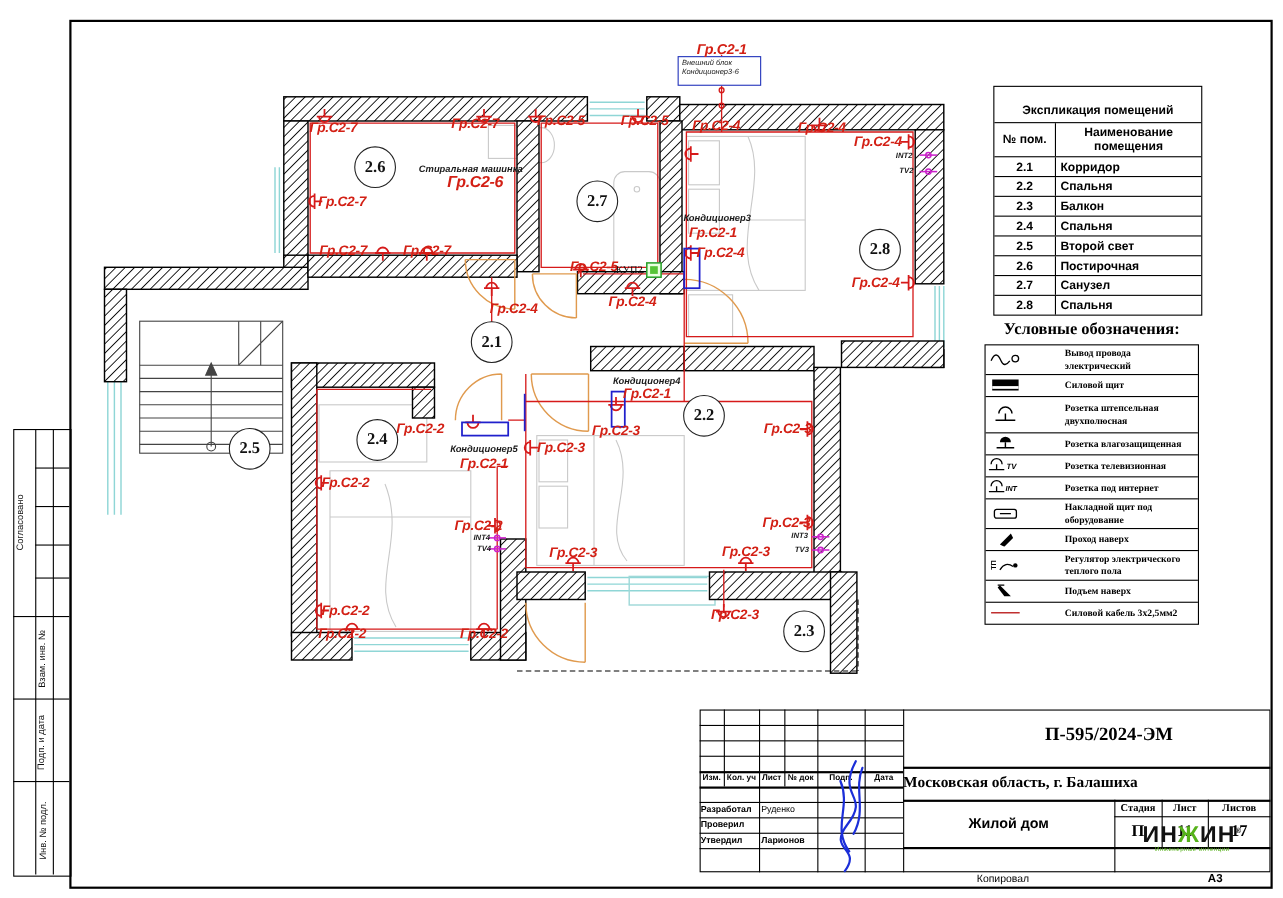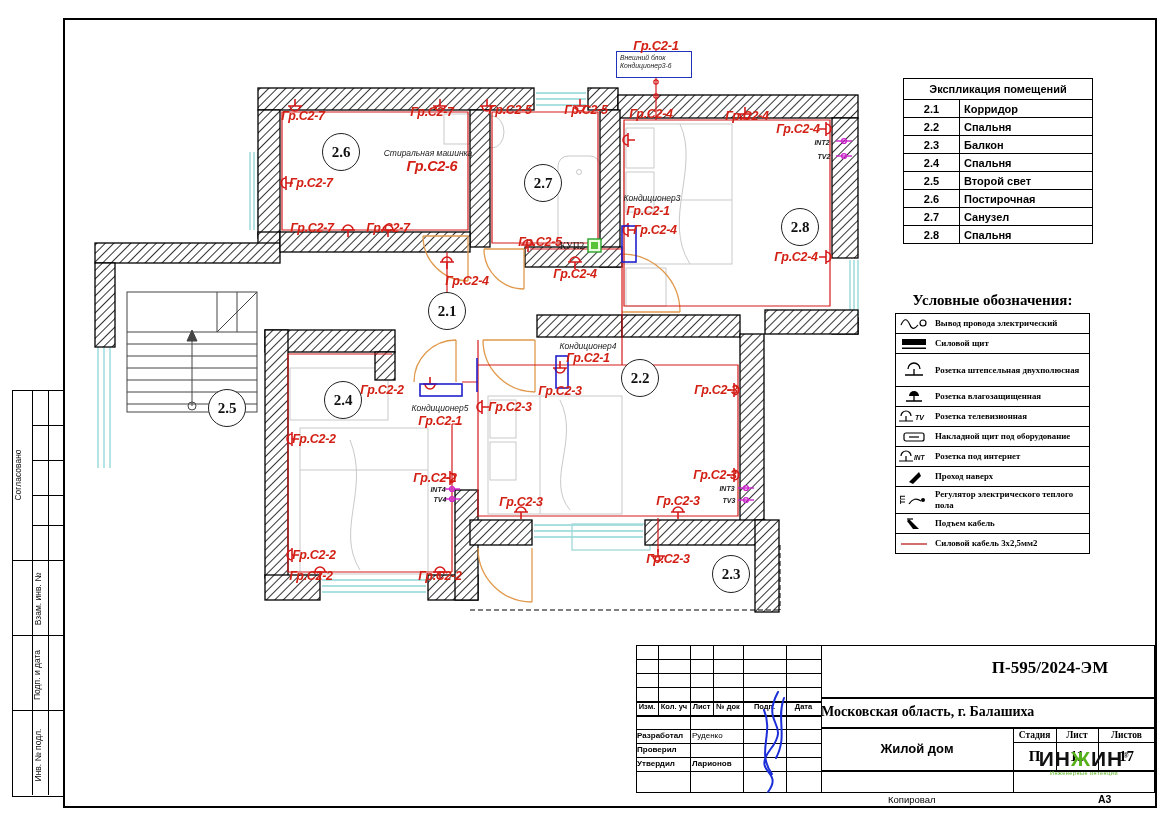--- a/index.html
+++ b/index.html
@@ -26,7 +26,7 @@
   
   #expl{position:absolute;left:903px;top:78px;width:188px;border:1.4px solid #000;background:#fff;font-size:11px;color:#000;}
   #expl .trow{display:flex;border-top:1.2px solid #000;}
-  #expl .trow:first-child{border-top:none;}
+  #expl .trow:first-child{border-top:none;margin-top:12px;}
   #expl .tt{width:100%;text-align:center;font-weight:bold;padding:4px 0;}
   #expl .c1{width:55px;border-right:1.2px solid #000;display:flex;align-items:center;justify-content:center;font-weight:bold;}
   #expl .c2{flex:1;padding:2px 4px;display:flex;align-items:center;font-weight:bold;}

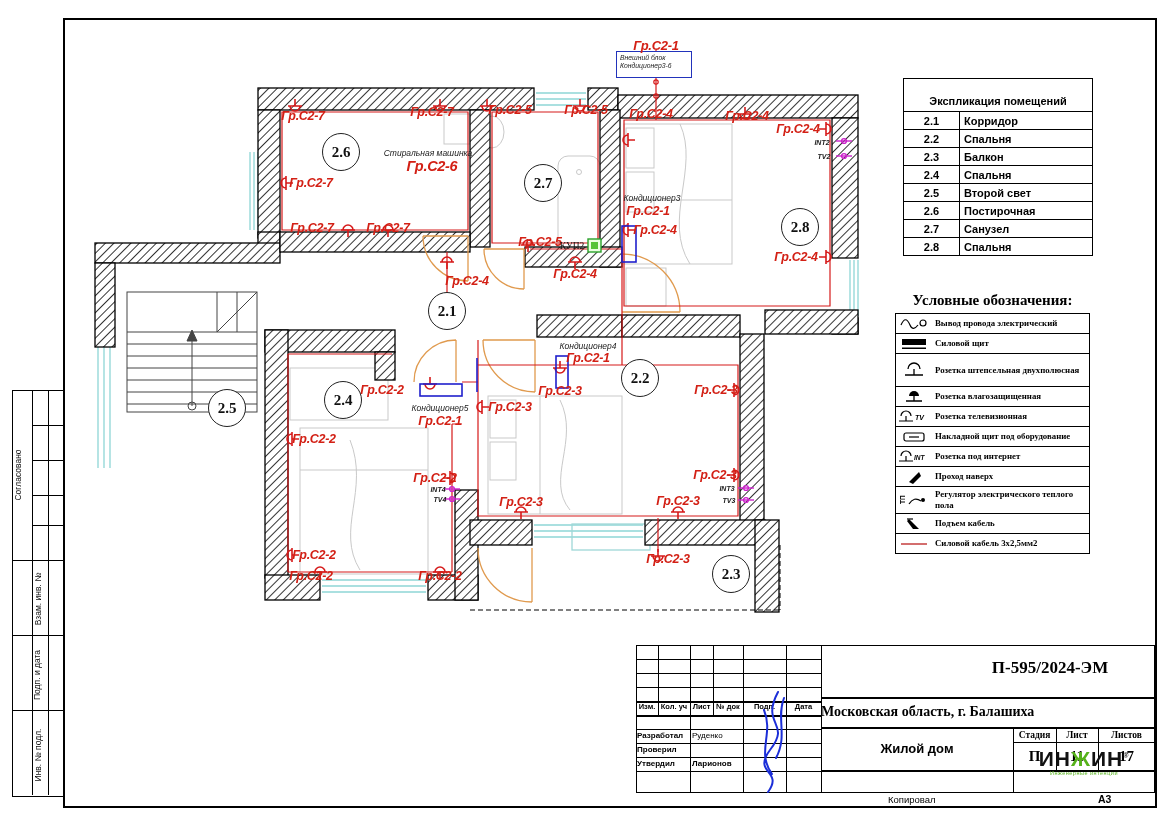--- a/index.html
+++ b/index.html
@@ -338,6 +338,10 @@
   <div class="trow">
         <div class="tt">Экспликация помещений</div>
       </div>
+  <div class="trow hdr" style="height:30px;">
+    <div class="c1">№ пом.</div>
+    <div class="c2">Наименование помещения</div>
+  </div>
   <div class="trow drow">
         <div class="c1">2.1</div>
         <div class="c2">Корридор</div>

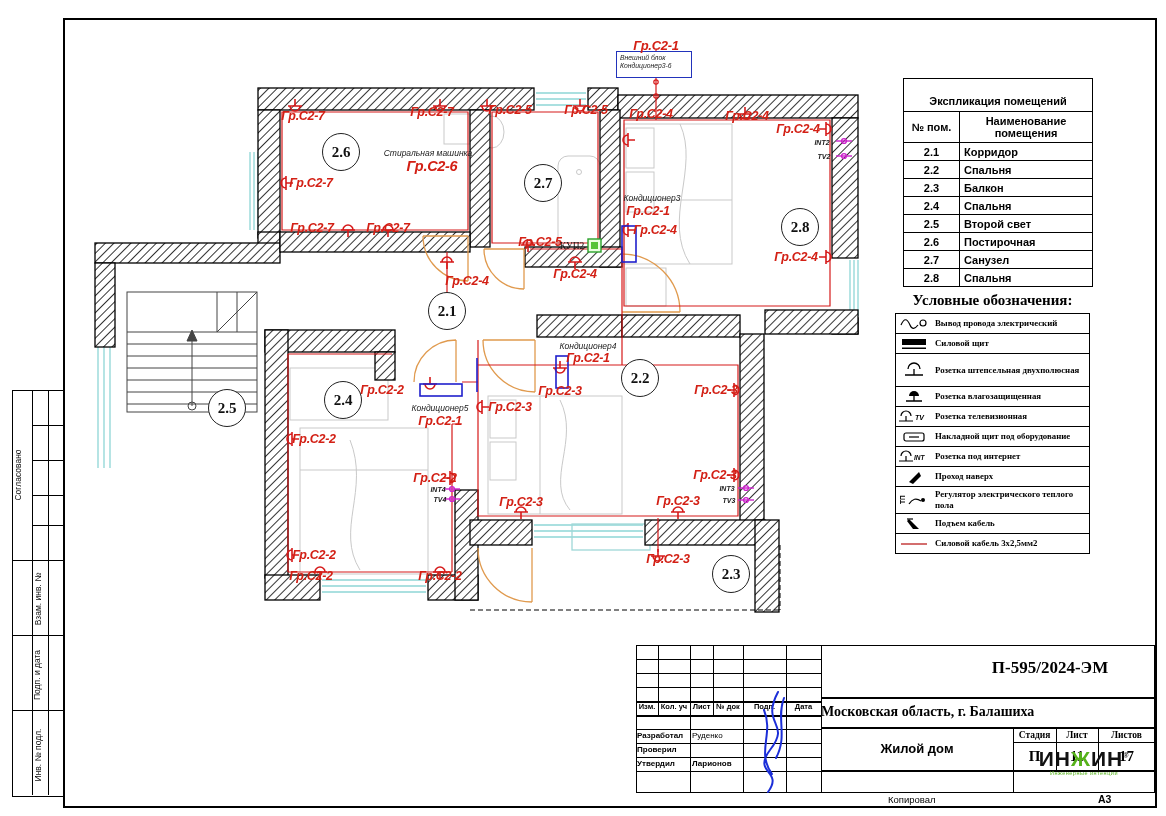--- a/index.html
+++ b/index.html
@@ -15,7 +15,7 @@
   
   .pl{position:absolute;transform:translate(-50%,-50%);white-space:nowrap;}
   .glabel{color:#d32015;font-weight:bold;font-style:italic;font-size:12.5px;letter-spacing:-0.3px;}
-  .nlabel{color:#1a1a1a;font-weight:normal;font-style:italic;font-size:8.5px;}
+  .nlabel{color:#1a1a1a;font-weight:bold;font-style:italic;font-size:8.5px;}
   .plabel{color:#1a1a1a;font-weight:bold;font-style:italic;font-size:7px;}
   .klabel{color:#111;font-weight:normal;font-size:9.5px;font-family:"Liberation Serif",serif;}
   .room{width:36px;height:36px;border:1.4px solid #222;border-radius:50%;background:#fff;

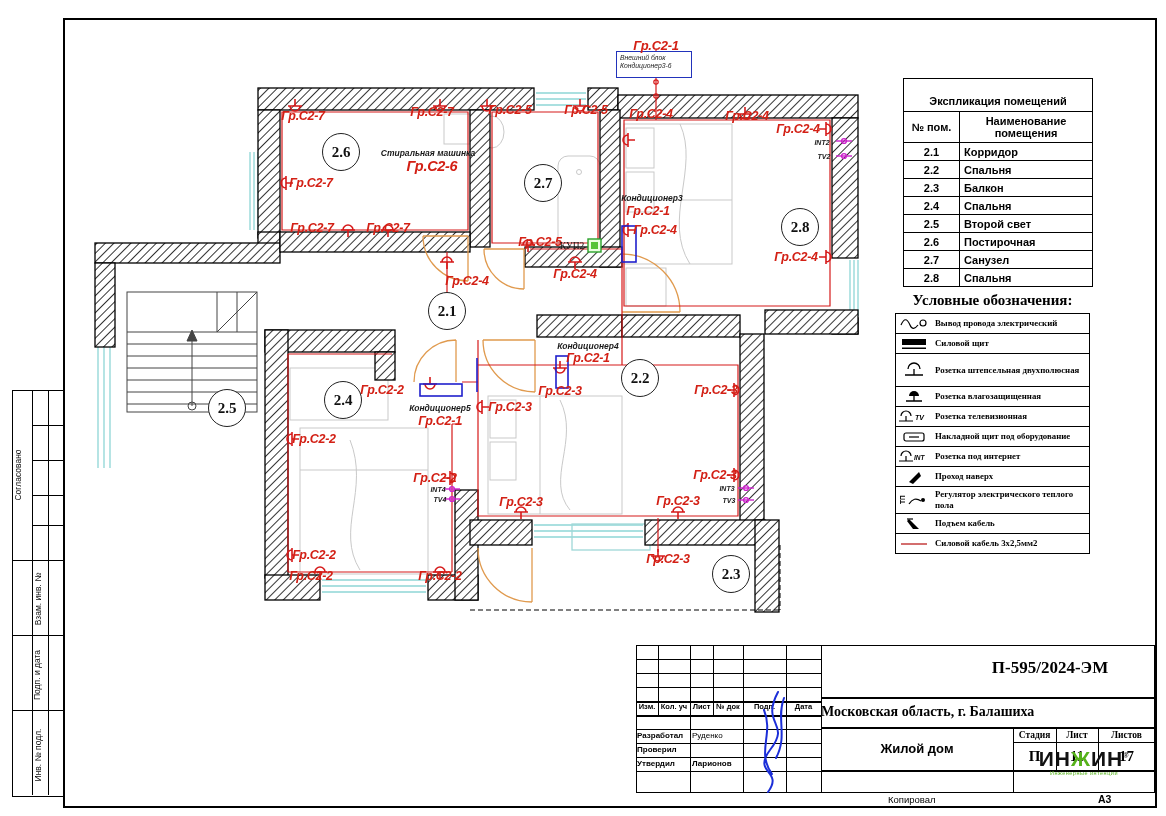--- a/index.html
+++ b/index.html
@@ -39,7 +39,7 @@
   #legend .lrow{display:flex;border-top:1px solid #000;align-items:center;min-height:19px;}
   #legend .lrow:first-child{border-top:none;}
   #legend .ic{width:36px;display:flex;align-items:center;justify-content:center;flex:none;}
-  #legend .lb{flex:1;font:bold 8.8px "Liberation Serif",serif;padding:2px 2px 2px 3px;line-height:1.25;}
+  #legend .lb{flex:1;font:bold 8.8px "Liberation Serif",serif;padding:2px 2px 2px 3px;line-height:1.25;margin-left:33px;}
   
   #tb{position:absolute;left:636px;top:645px;width:519px;height:148px;border:1.6px solid #000;box-sizing:border-box;background:#fff;}
   .serifb{font-family:"Liberation Serif",serif;font-weight:bold;}

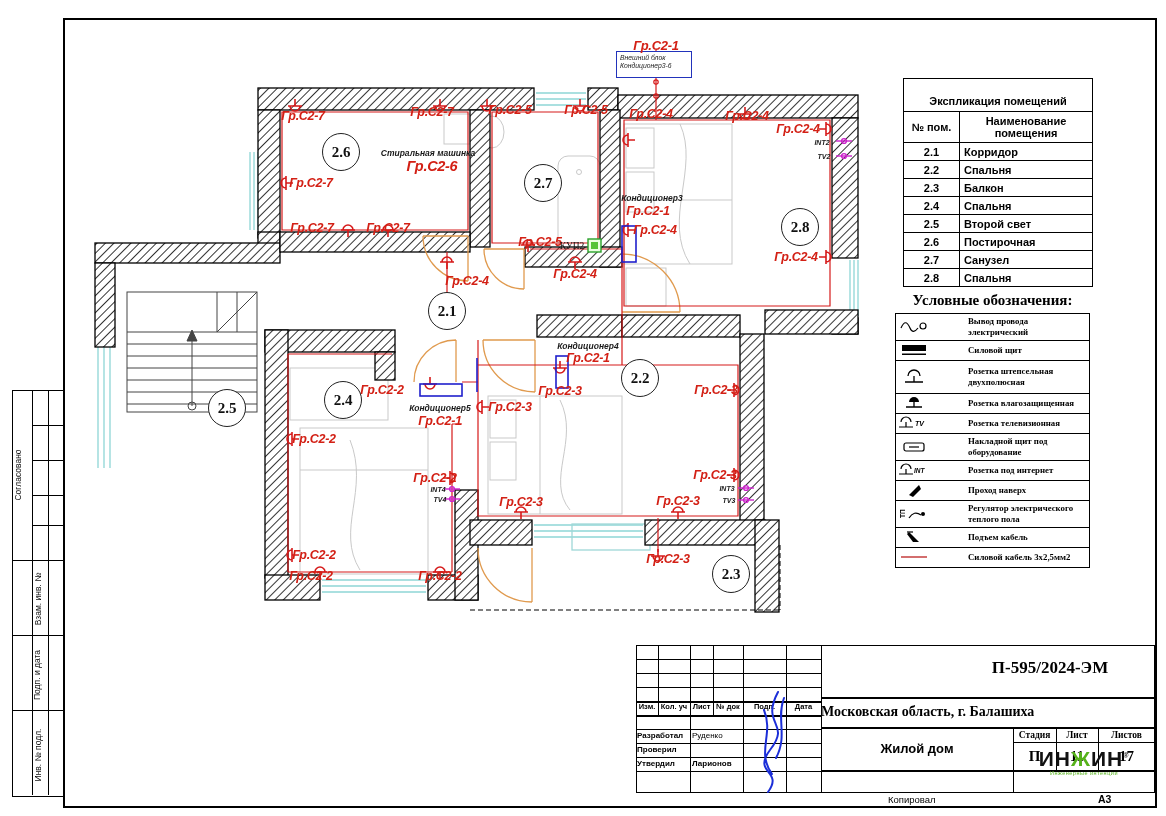--- a/index.html
+++ b/index.html
@@ -425,21 +425,21 @@
     </div>
     <div class="lrow">
       <span class="ic">
+            <svg width="34" height="16">
+              <path d="M9,12 V7 M4,7 A5,5 0 0 1 14,7 M2,12 H16" stroke="#000" fill="none" stroke-width="1.2"></path>
+              <text x="17" y="11" font-size="6.5" font-style="italic" font-weight="bold">INT</text>
+            </svg>
+          </span>
+      <span class="lb">Розетка под интернет</span>
+    </div>
+    <div class="lrow">
+      <span class="ic">
             <svg width="30" height="12">
               <rect x="5" y="2" width="20" height="8" rx="2" stroke="#000" fill="none" stroke-width="1.2"></rect>
               <line x1="10" y1="6" x2="20" y2="6" stroke="#000" stroke-width="1.2"></line>
             </svg>
           </span>
       <span class="lb">Накладной щит под оборудование</span>
-    </div>
-    <div class="lrow">
-      <span class="ic">
-            <svg width="34" height="16">
-              <path d="M9,12 V7 M4,7 A5,5 0 0 1 14,7 M2,12 H16" stroke="#000" fill="none" stroke-width="1.2"></path>
-              <text x="17" y="11" font-size="6.5" font-style="italic" font-weight="bold">INT</text>
-            </svg>
-          </span>
-      <span class="lb">Розетка под интернет</span>
     </div>
     <div class="lrow">
       <span class="ic">

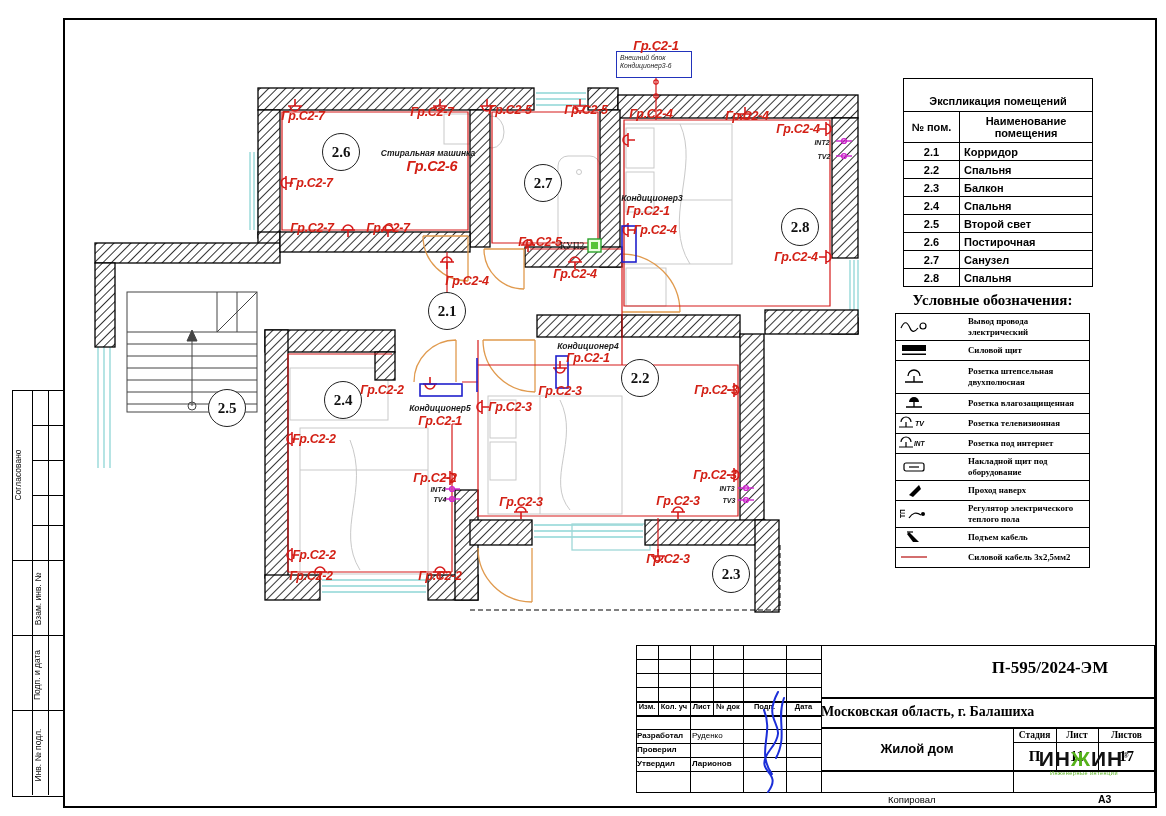--- a/index.html
+++ b/index.html
@@ -466,7 +466,7 @@
               <line x1="8" y1="2" x2="14" y2="2" stroke="#000" stroke-width="1.2"></line>
             </svg>
           </span>
-      <span class="lb">Подъем кабель</span>
+      <span class="lb">Подъем наверх</span>
     </div>
     <div class="lrow">
       <span class="ic">

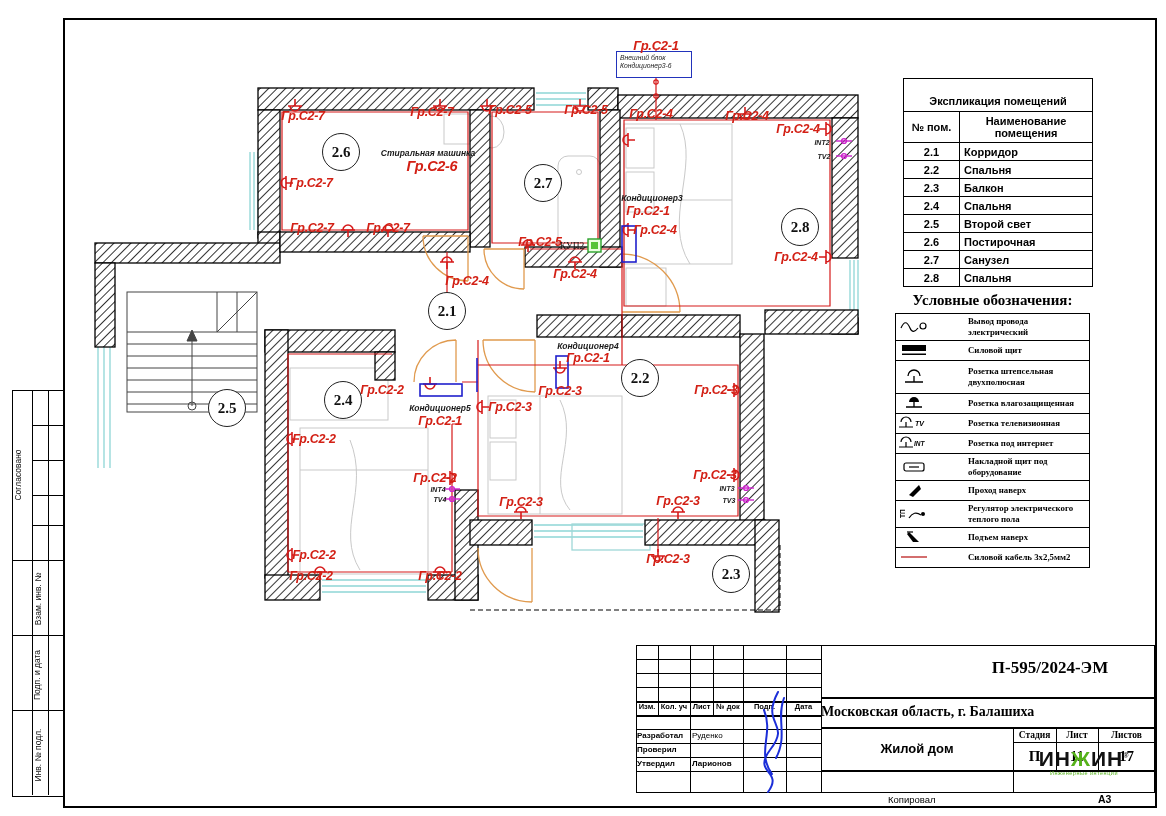--- a/index.html
+++ b/index.html
@@ -530,7 +530,7 @@
 <div class="abs" style="left:637px;top:745px;font-size:8px;font-weight:bold;">Проверил</div>
 <div class="abs" style="left:637px;top:759px;font-size:8px;font-weight:bold;">Утвердил</div>
 <div class="abs" style="left:692px;top:759px;font-size:8px;font-weight:bold;">Ларионов</div>
-<div class="abs serifb" style="left:950px;top:658px;width:200px;font-size:17px;text-align:center;">П-595/2024-ЭМ</div>
+<div class="abs serifb" style="left:950px;top:658px;width:200px;font-size:17px;">П-595/2024-ЭМ</div>
 <div class="abs serifb" style="left:821px;top:704px;width:334px;font-size:14px;text-align:left;">Московская область, г. Балашиха</div>
 <div class="abs" style="left:821px;top:741px;width:192px;font-size:13px;font-weight:bold;text-align:center;">Жилой дом</div>
 <div class="abs serifb" style="left:1013px;top:730px;width:43px;font-size:9.5px;text-align:center;">Стадия</div>

